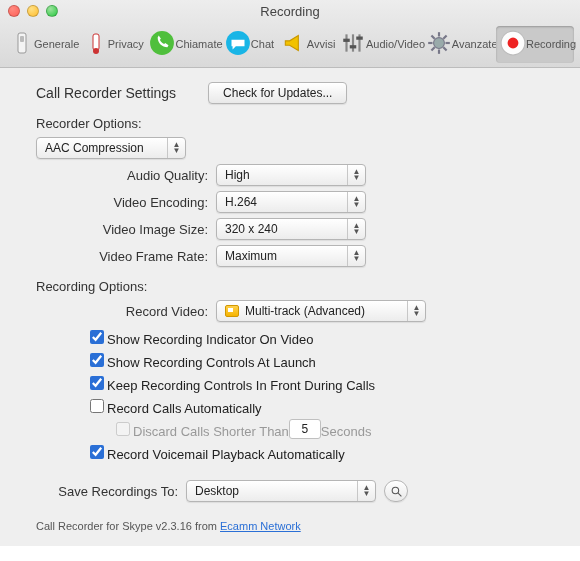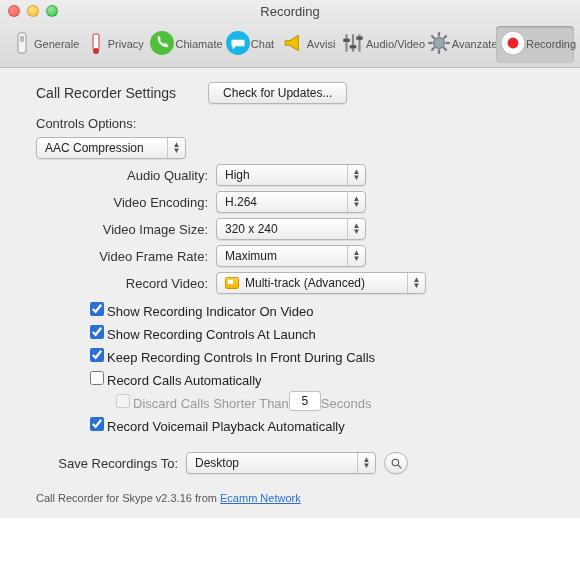--- a/index.html
+++ b/index.html
@@ -269,7 +269,7 @@
     <span class="btn">Check for Updates...</span>
   </div>
 
-  <div class="section-title">Controls Options:</div>
+  <div class="section-title">Recorder Options:</div>
 
   <div class="row">
     <div class="select">

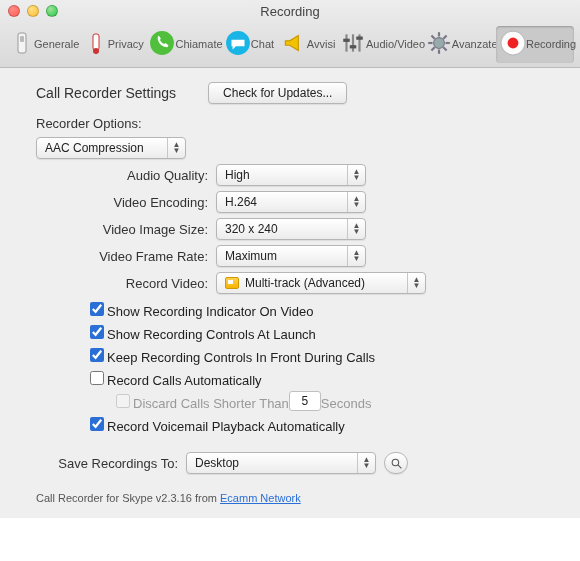--- a/index.html
+++ b/index.html
@@ -306,6 +306,7 @@
     </div>
   </div>
 
+  <div class="section-title">Recording Options:</div>
 
   <div class="row">
     <div class="lbl">Record Video:</div>

